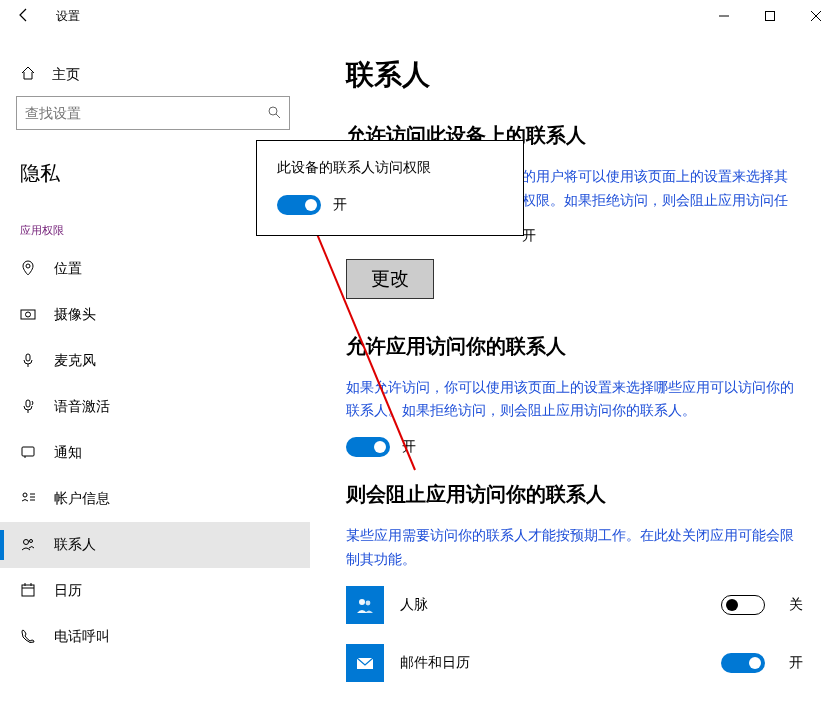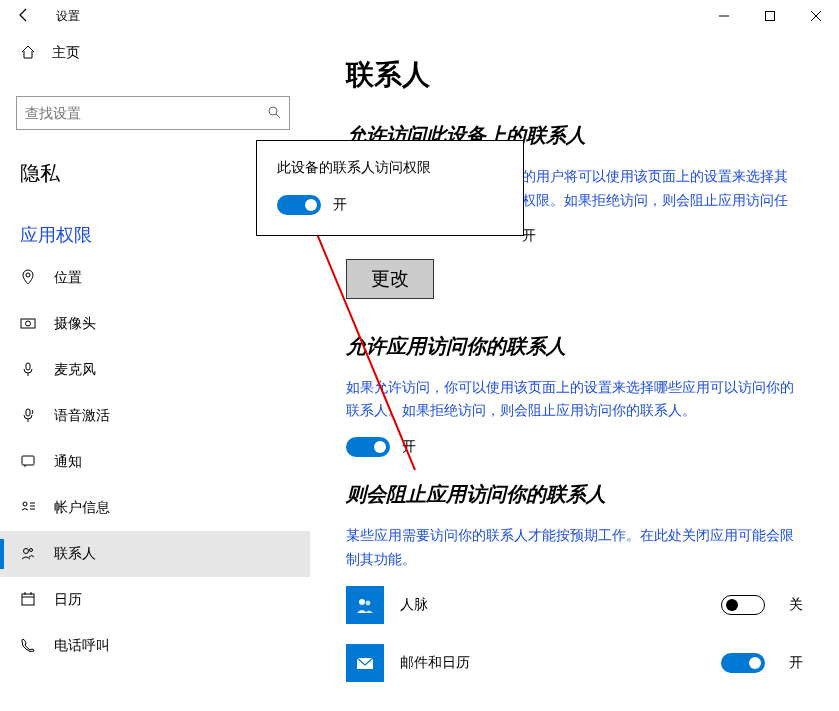--- a/index.html
+++ b/index.html
@@ -25,7 +25,7 @@
   .win-ctrl { width: 46px; height: 32px; display: flex; align-items: center; justify-content: center; color: #000; }
   .content { display: flex; height: calc(711px - 32px); }
   .sidebar { width: 310px; padding: 12px 0; background: #fff; flex-shrink: 0; }
-  .home-row { display: flex; align-items: flex-start; height: 40px; padding: 0 20px; cursor: pointer; }
+  .home-row { display: flex; align-items: flex-end; height: 40px; padding: 0 20px; cursor: pointer; }
   .home-row .icon { width: 20px; margin-right: 12px; }
   .search-box {
     margin: 12px 20px 18px 16px;

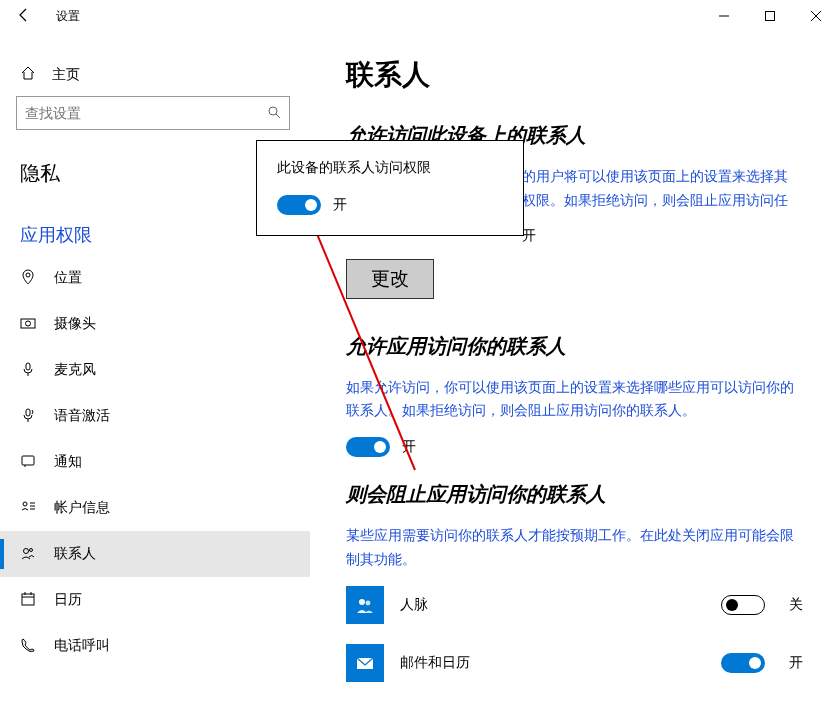--- a/index.html
+++ b/index.html
@@ -50,7 +50,7 @@
     flex: 1; padding: 24px 36px 0 36px; overflow: hidden; position: relative;
   }
   .page-title { font-size: 28px; font-weight: 600; margin-bottom: 28px; }
-  .sect-title { font-size: 20px; font-weight: 600; margin-top: 6px; margin-bottom: 16px; font-style: italic; }
+  .sect-title { font-size: 20px; font-weight: 600; margin-top: 6px; margin-bottom: 16px; }
   .desc { font-size: 14px; color: #1d4ed8; line-height: 1.7; margin-bottom: 14px; }
   .small-line { font-size: 14px; margin-bottom: 14px; }
   .change-btn {

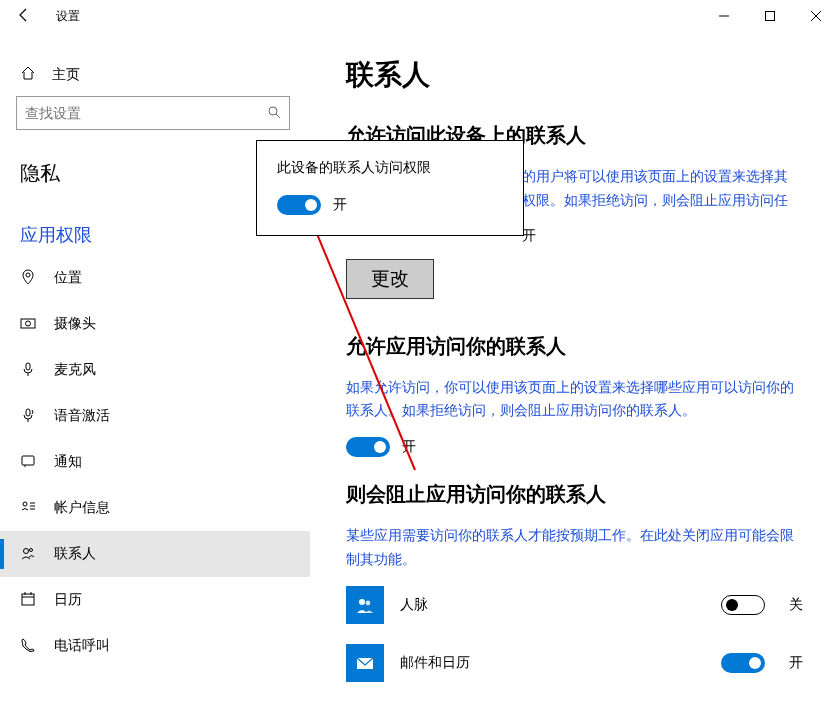--- a/index.html
+++ b/index.html
@@ -39,7 +39,7 @@
   }
   .search-box input { border: none; outline: none; flex: 1; font-size: 14px; color: #000; background: transparent; }
   .section-label { padding: 12px 20px 8px; font-size: 20px; }
-  .section-header { padding: 28px 20px 8px; font-size: 18px; color: #1d4ed8; }
+  .section-header { padding: 28px 20px 8px; font-size: 11px; color: #701a75; }
   .nav-item { display: flex; align-items: center; height: 46px; padding: 0 20px; cursor: pointer; position: relative; }
   .nav-item .icon { width: 20px; margin-right: 14px; color: #000; }
   .nav-item.active { background: #e6e6e6; }

